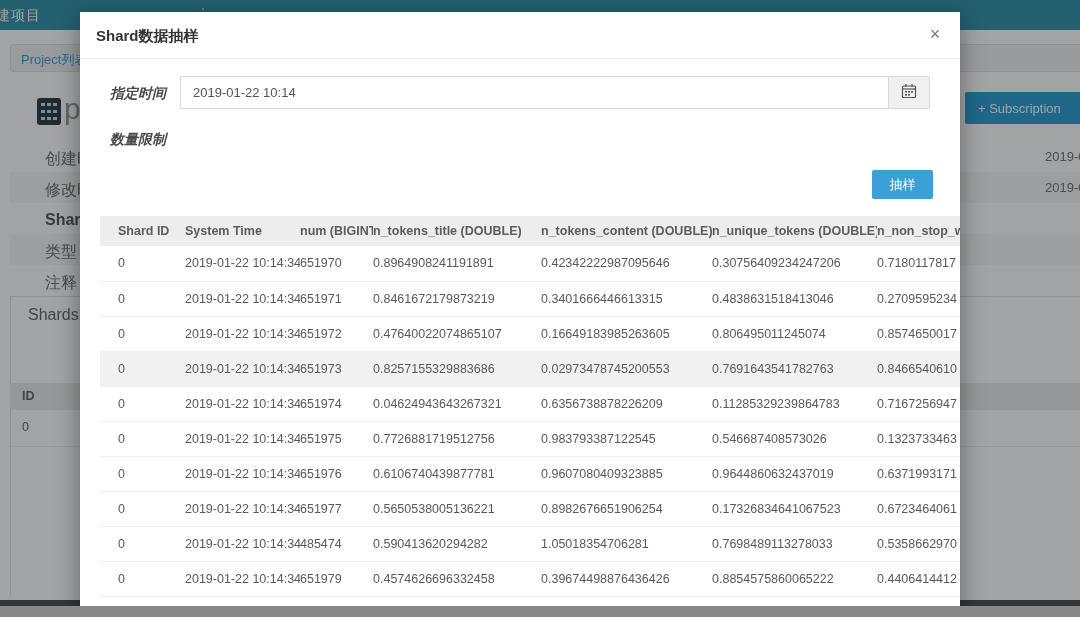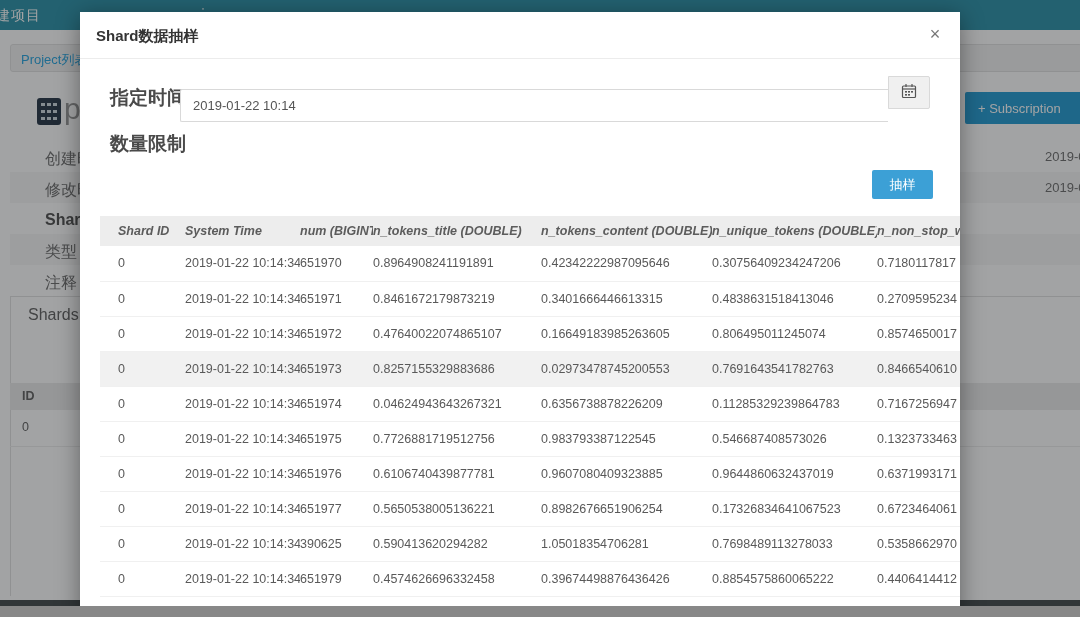--- a/index.html
+++ b/index.html
@@ -38,7 +38,7 @@
   .modal-header { position:relative; height:47px; border-bottom:1px solid #ececec; }
   .modal-title { position:absolute; left:16px; top:15px; font-size:15px; font-weight:700; color:#333; }
   .modal-close { position:absolute; right:14px; top:11px; width:22px; height:22px; border:none; background:transparent; font-size:18px; line-height:22px; color:#777; cursor:pointer; }
-  .form-label { position:absolute; left:30px; font-size:19px; font-weight:600; color:#4a4a4a; }
+  .form-label { position:absolute; left:30px; font-size:14px; font-weight:600; color:#4a4a4a;font-style:italic; }
   .lbl-time { top:73px; }
   .lbl-limit { top:119px; }
   .text-input { position:absolute; left:100px; width:750px; height:33px; border:1px solid #d9d9d9; border-radius:2px; font-size:13px; color:#555; padding:0 12px; font-family:"Liberation Sans", sans-serif; background:#fff;margin-top:13px; }

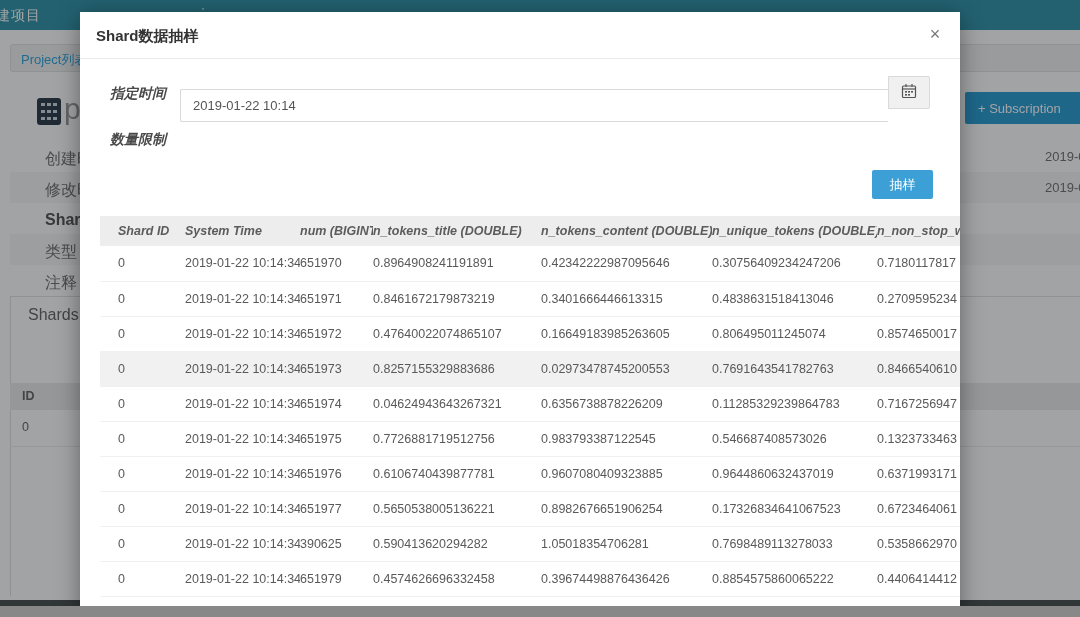--- a/index.html
+++ b/index.html
@@ -41,7 +41,7 @@
   .form-label { position:absolute; left:30px; font-size:14px; font-weight:600; color:#4a4a4a;font-style:italic; }
   .lbl-time { top:73px; }
   .lbl-limit { top:119px; }
-  .text-input { position:absolute; left:100px; width:750px; height:33px; border:1px solid #d9d9d9; border-radius:2px; font-size:13px; color:#555; padding:0 12px; font-family:"Liberation Sans", sans-serif; background:#fff;margin-top:13px; }
+  .text-input { position:absolute; left:100px; width:750px; height:33px; border:1px solid #d9d9d9; border-radius:2px; font-size:13px; color:#555; padding:0 12px; font-family:"Liberation Sans", sans-serif; background:#fff; }
   .inp-time { top:64px; width:708px; border-right:none; border-radius:2px 0 0 2px; }
   .inp-limit { top:110px; }
   .input-addon { position:absolute; left:808px; top:64px; width:42px; height:33px; background:#f0f0f0; border:1px solid #d9d9d9; border-radius:0 2px 2px 0; display:flex; align-items:center; justify-content:center; cursor:pointer; }

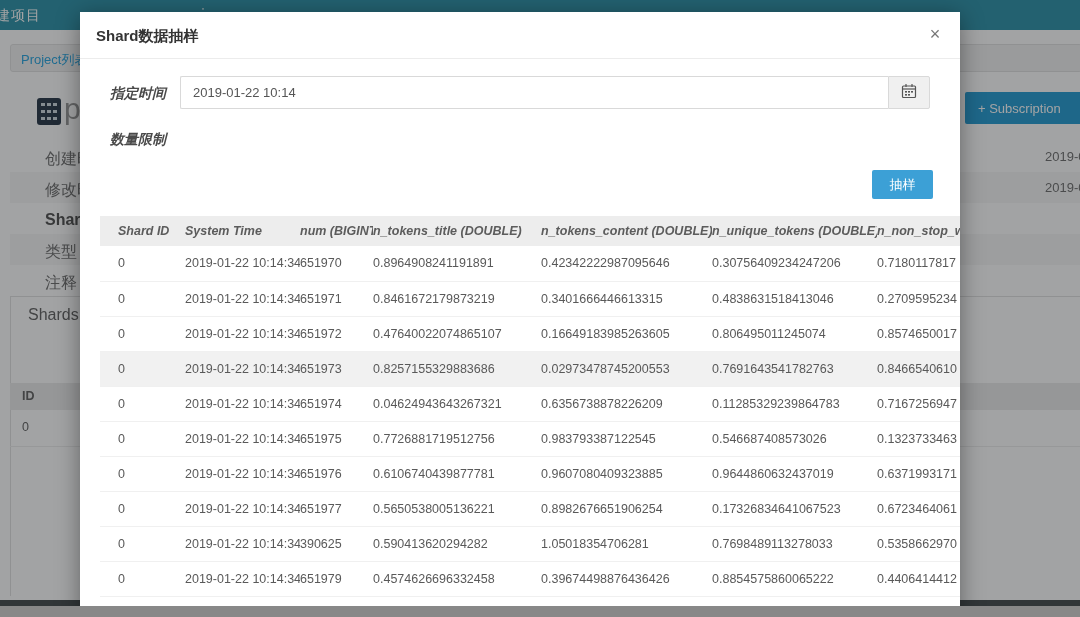--- a/index.html
+++ b/index.html
@@ -50,7 +50,7 @@
   .table-clip { position:absolute; left:20px; top:204px; width:860px; height:384px; overflow:hidden; }
   table.sample { border-collapse:collapse; table-layout:fixed; width:1000px; }
   table.sample th, table.sample td { text-align:left; font-size:12.5px; padding:0; white-space:nowrap; overflow:hidden; }
-  table.sample th { height:30px; background:#ededed; color:#5c5c5c; font-weight:600;font-style:italic; }
+  table.sample th { height:30px; background:#ededed; color:#5c5c5c; font-weight:600; }
   table.sample td { height:35px; color:#595959; border-bottom:1px solid #f0f0f0; }
   table.sample tr > *:first-child { padding-left:18px; }
   table.sample tbody tr.hovered td { background:#f1f1f1; }

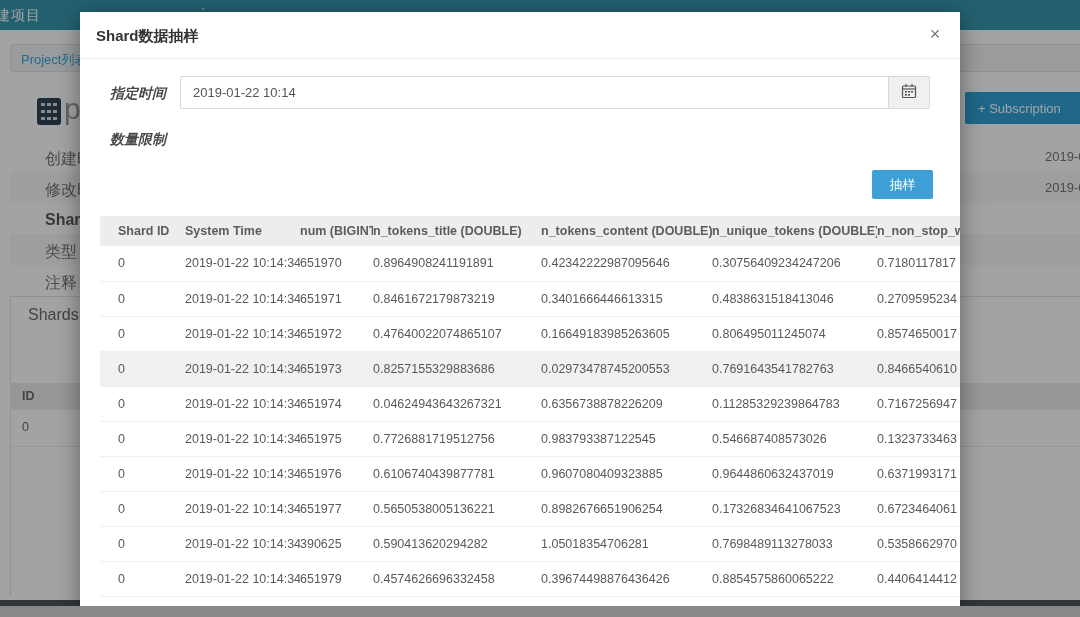--- a/index.html
+++ b/index.html
@@ -254,7 +254,7 @@
             <tr>
               <td>0</td>
               <td>2019-01-22 10:14:34</td>
-              <td>390625</td>
+              <td>485474</td>
               <td>0.590413620294282</td>
               <td>1.05018354706281</td>
               <td>0.7698489113278033</td>

